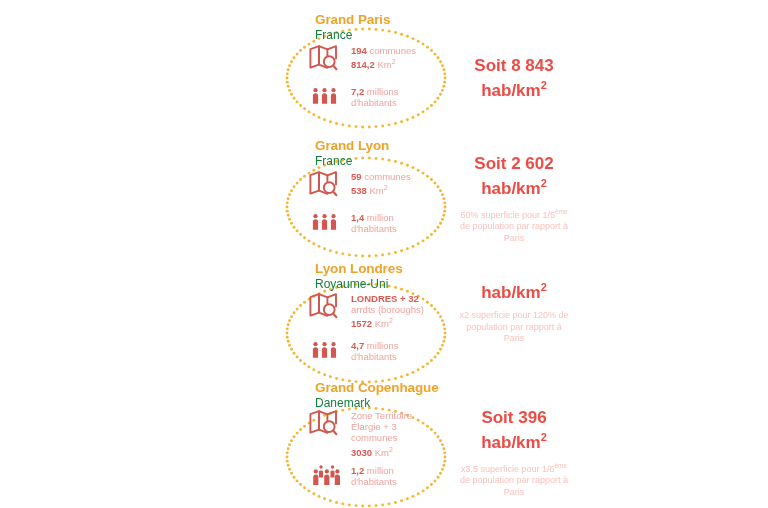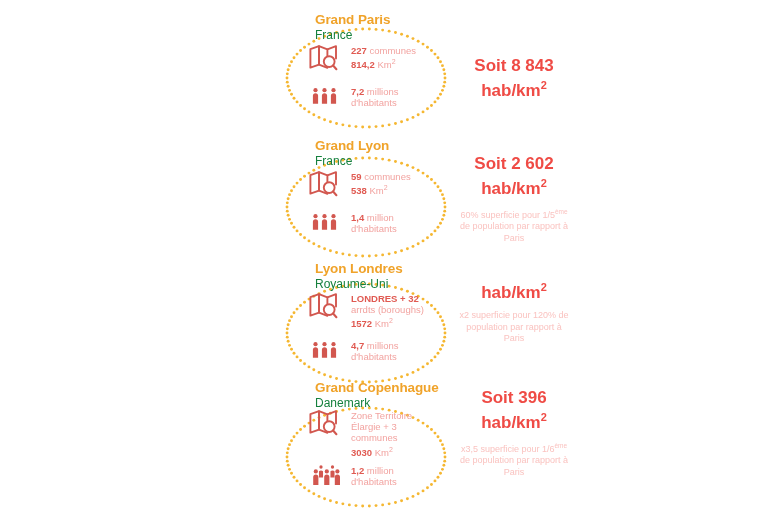--- a/index.html
+++ b/index.html
@@ -220,7 +220,7 @@
             </svg>
           </div>
           <div class="text-cell">
-            <div class="stat-line"><b>227</b> communes</div>
+            <div class="stat-line"><b>194</b> communes</div>
             <div class="stat-line"><b>814,2</b> Km<span class="sup">2</span></div>
           </div>
         </div>

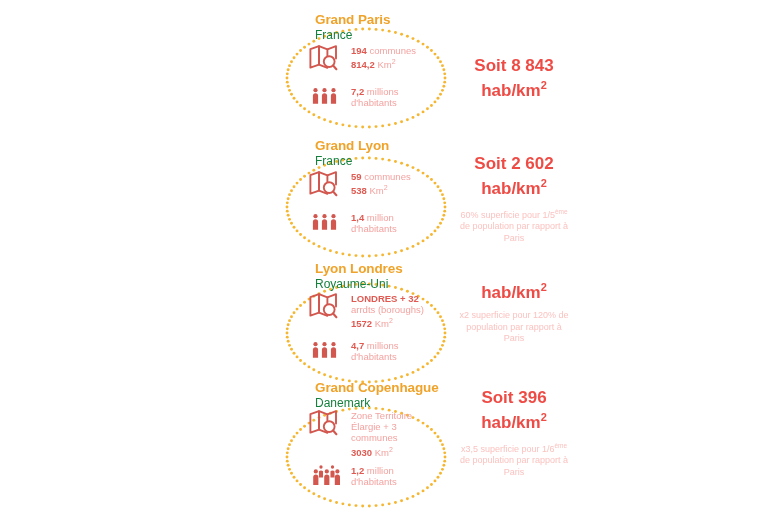--- a/index.html
+++ b/index.html
@@ -622,7 +622,7 @@
           </div>
         </div>
       </div>
-      <div class="right" style="top:388px">
+      <div class="right" style="top:408px">
         <div class="soit">Soit 396</div>
         <div class="soit"><span>hab/km</span><span class="sup">2</span></div>
         <div class="note">x3,5 superficie pour 1/6<span class="sup">ème</span> de population par rapport à Paris</div>

